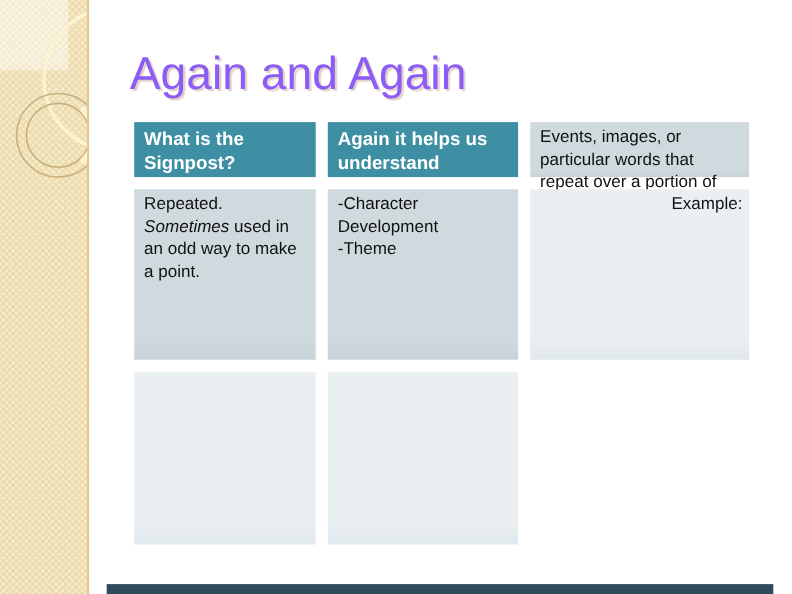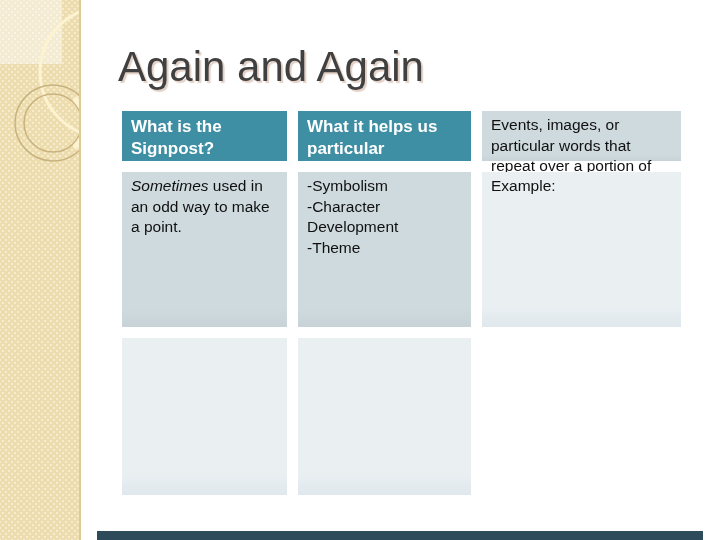--- a/index.html
+++ b/index.html
@@ -27,7 +27,7 @@
   
   .title{
     position:absolute;left:118px;top:44px;
-    font-size:42px;line-height:1.1;color:#404040;
+    font-size:42px;line-height:1.1;color:#8b5cf6;
     text-shadow:2px 2px 1px rgba(193,150,128,0.45);
     white-space:nowrap;
   }

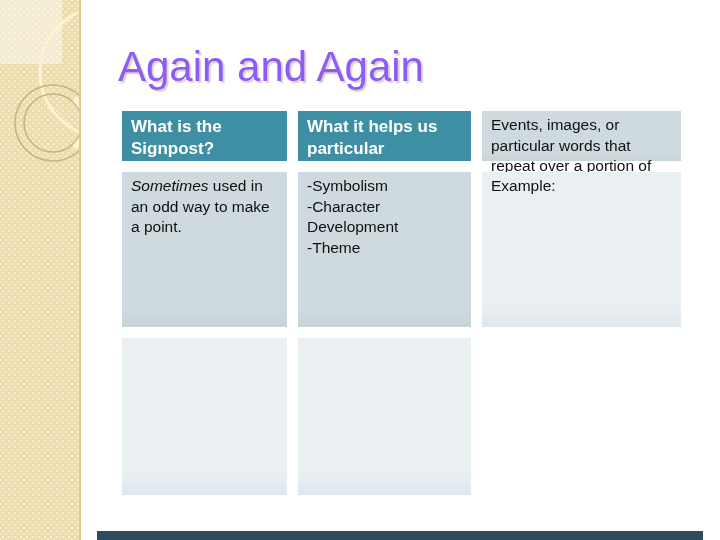--- a/index.html
+++ b/index.html
@@ -78,7 +78,7 @@
 <div class="tbl">
 
   <div class="th">What is the Signpost?</div>
-  <div class="th">What it helps us particular</div>
+  <div class="th">Again it helps us understand</div>
 
   <div class="td">
     <span>Events, images, or particular words that repeat over a portion of the story.</span>

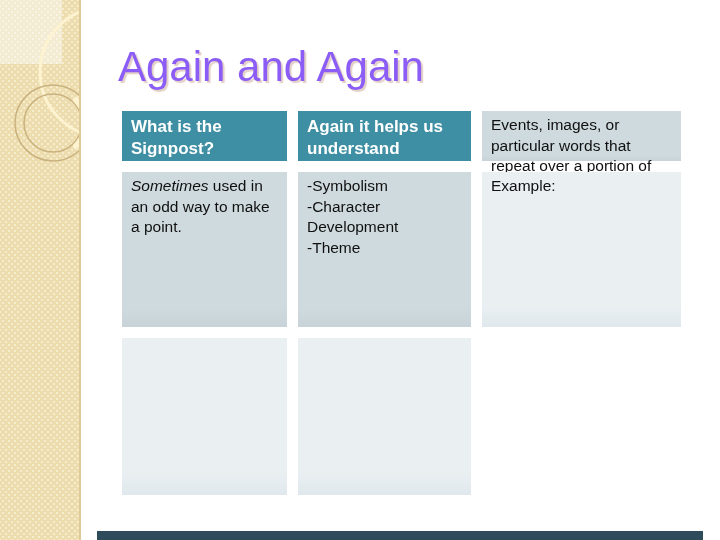--- a/index.html
+++ b/index.html
@@ -84,6 +84,7 @@
     <span>Events, images, or particular words that repeat over a portion of the story.</span>
   </div>
   <div class="td">
+    <div>Repeated.</div>
     <div><span class="em-seg">Sometimes</span><span> used in an odd way to make a point.</span></div>
   </div>
   <div class="td">

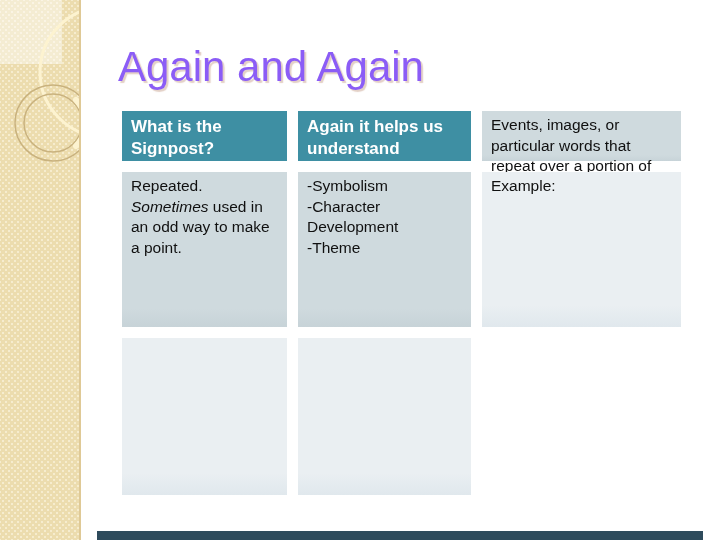--- a/index.html
+++ b/index.html
@@ -89,7 +89,6 @@
   </div>
   <div class="td">
     <div class="items">
-      <span>-Symbolism</span>
       <span>-Character Development</span>
       <span>-Theme</span>
     </div>

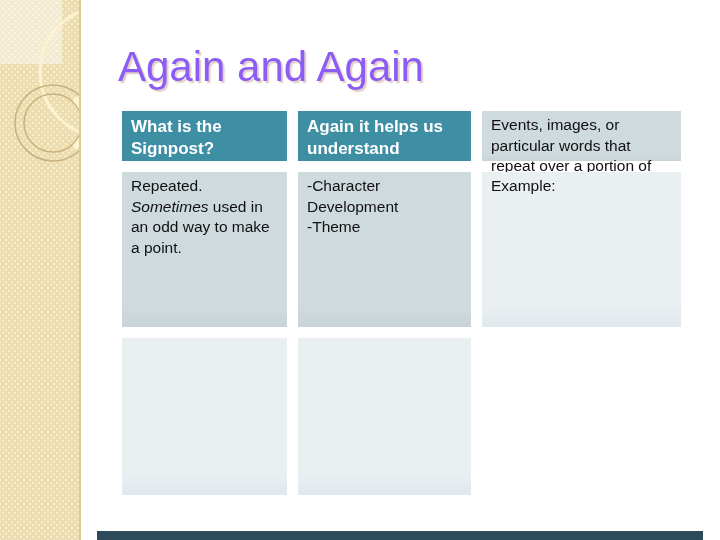--- a/index.html
+++ b/index.html
@@ -51,6 +51,7 @@
   }
   .td.alt{
     background:linear-gradient(#eaeff2 86%, #e0e8ed);
+    text-align:right;
   }
   .td .items span{display:block;max-width:162px;}
   .em-seg{font-style:italic;}

